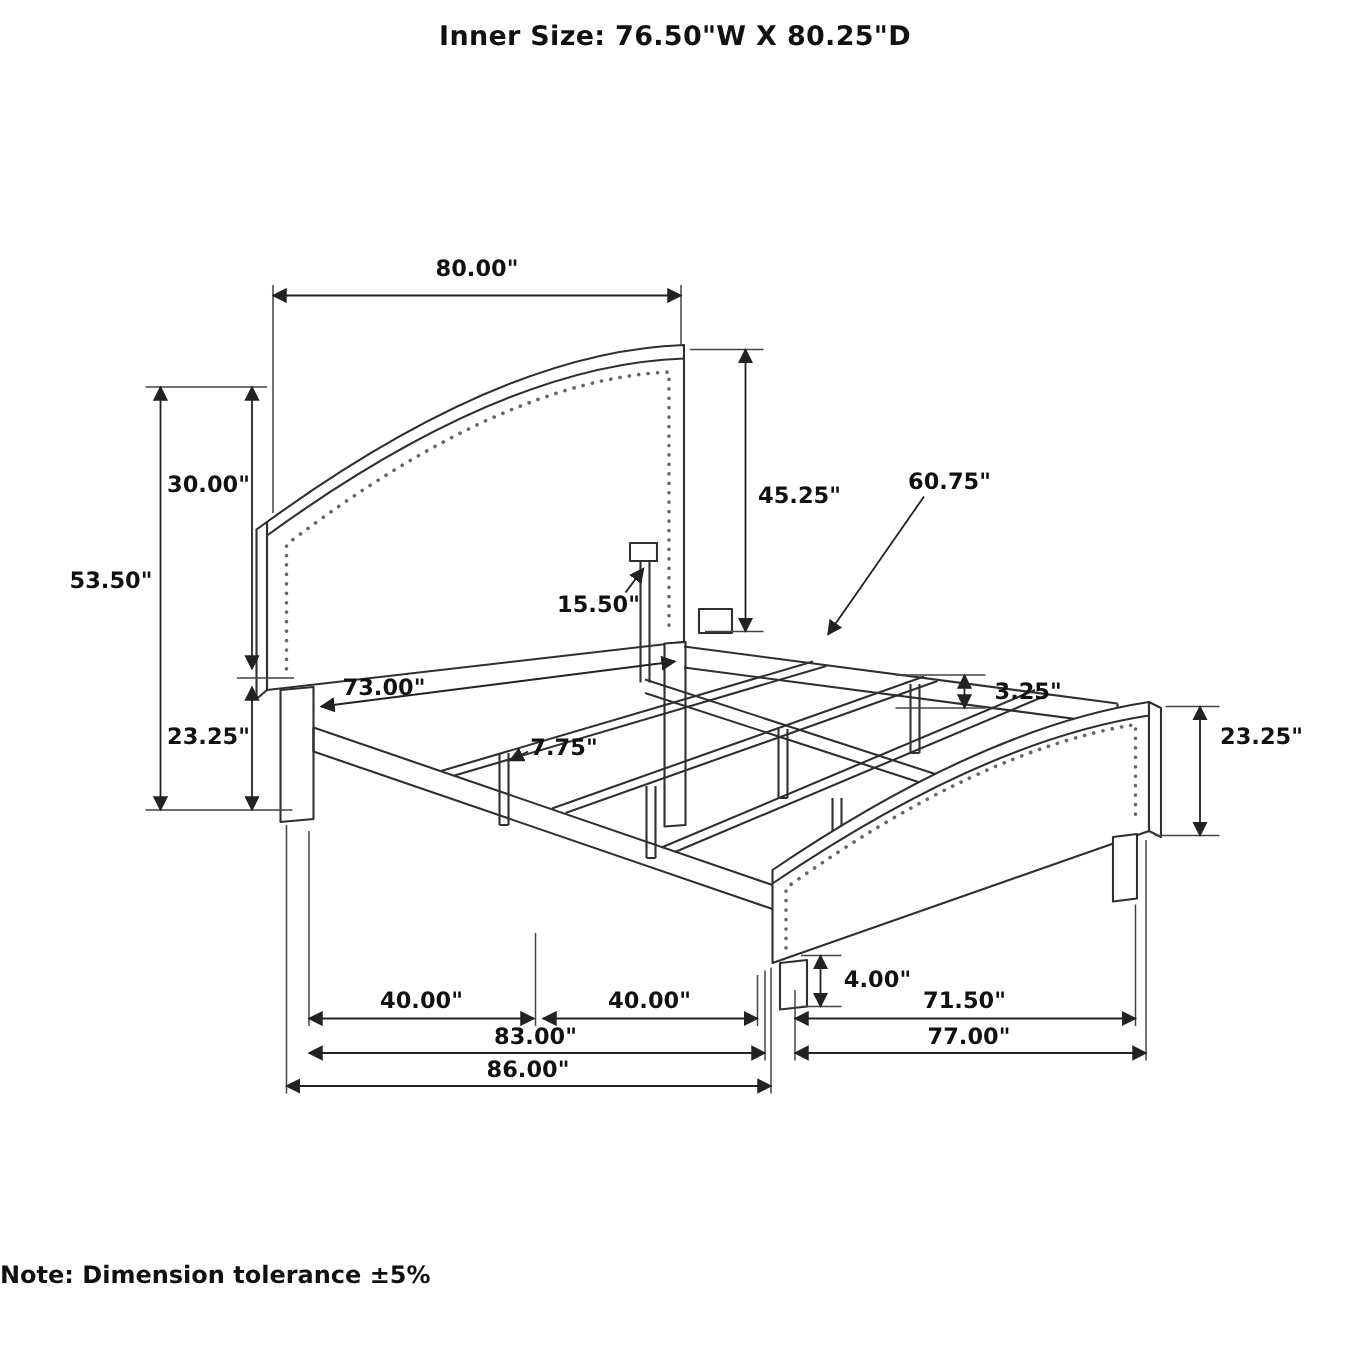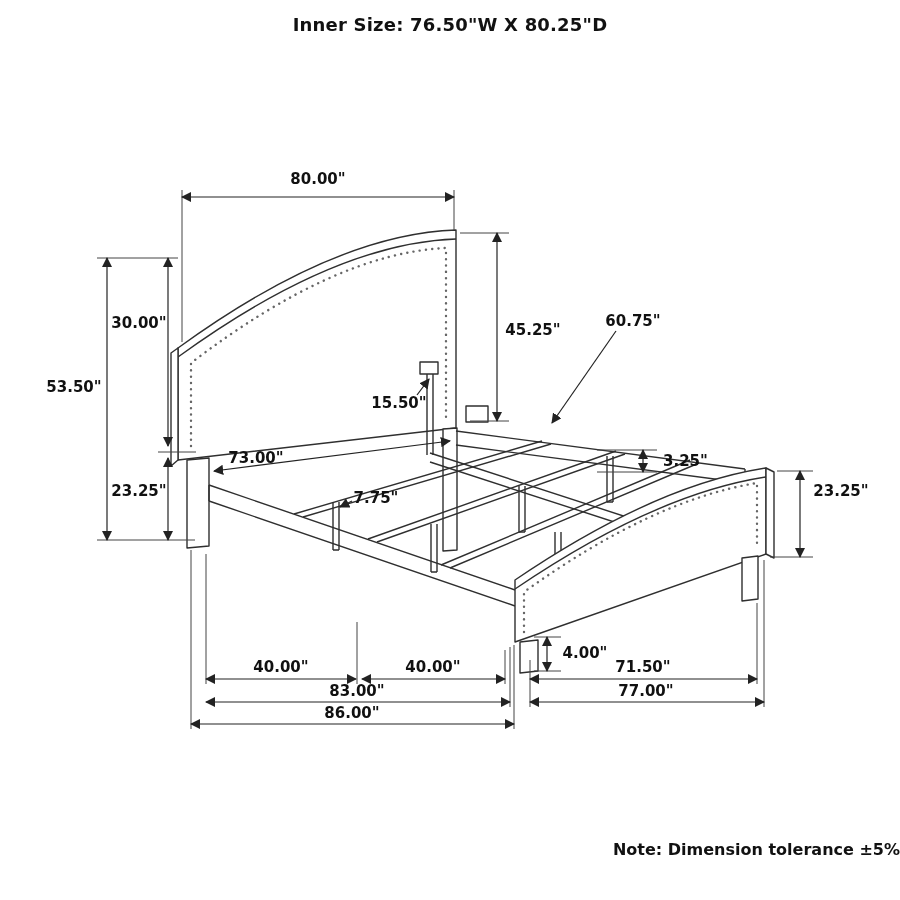--- a/index.html
+++ b/index.html
@@ -7,7 +7,7 @@
         font-family:"DejaVu Sans","Liberation Sans",sans-serif;color:#111;}
   .title{position:absolute;top:14px;left:0;width:900px;text-align:center;
          font-size:18px;font-weight:bold;letter-spacing:.2px;}
-  .note{position:absolute;top:840px;left:0;width:900px;text-align:right;
+  .note{position:absolute;top:840px;left:0;width:900px;text-align:left;
         font-size:16px;font-weight:bold;}
   svg{position:absolute;top:0;left:0;}
   .draw{fill:none;stroke:#2f2f2f;stroke-width:1.4;stroke-linejoin:round;}

